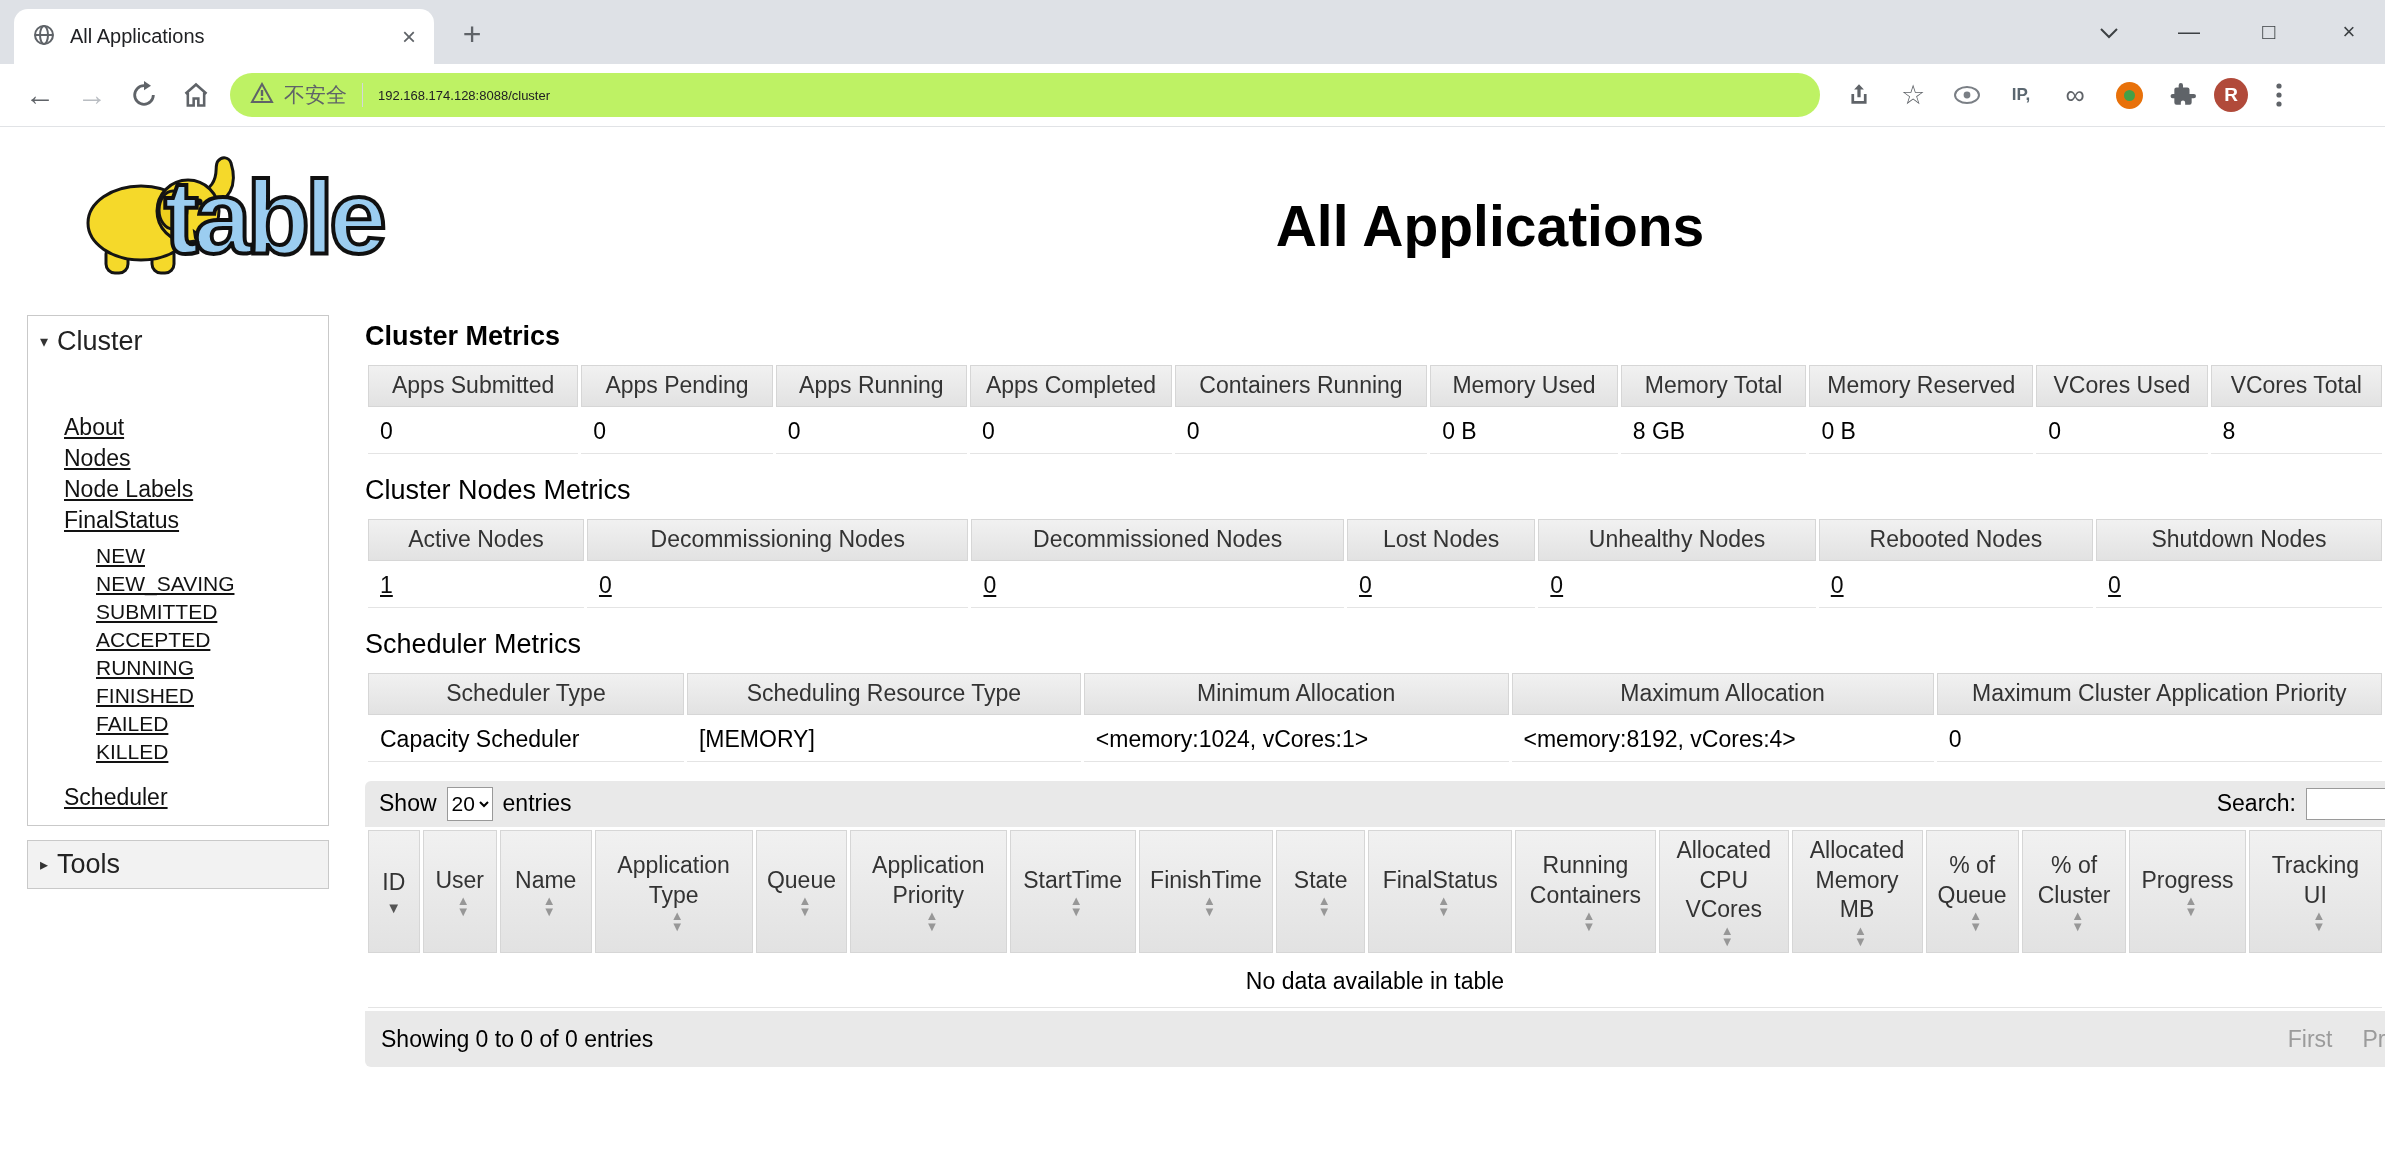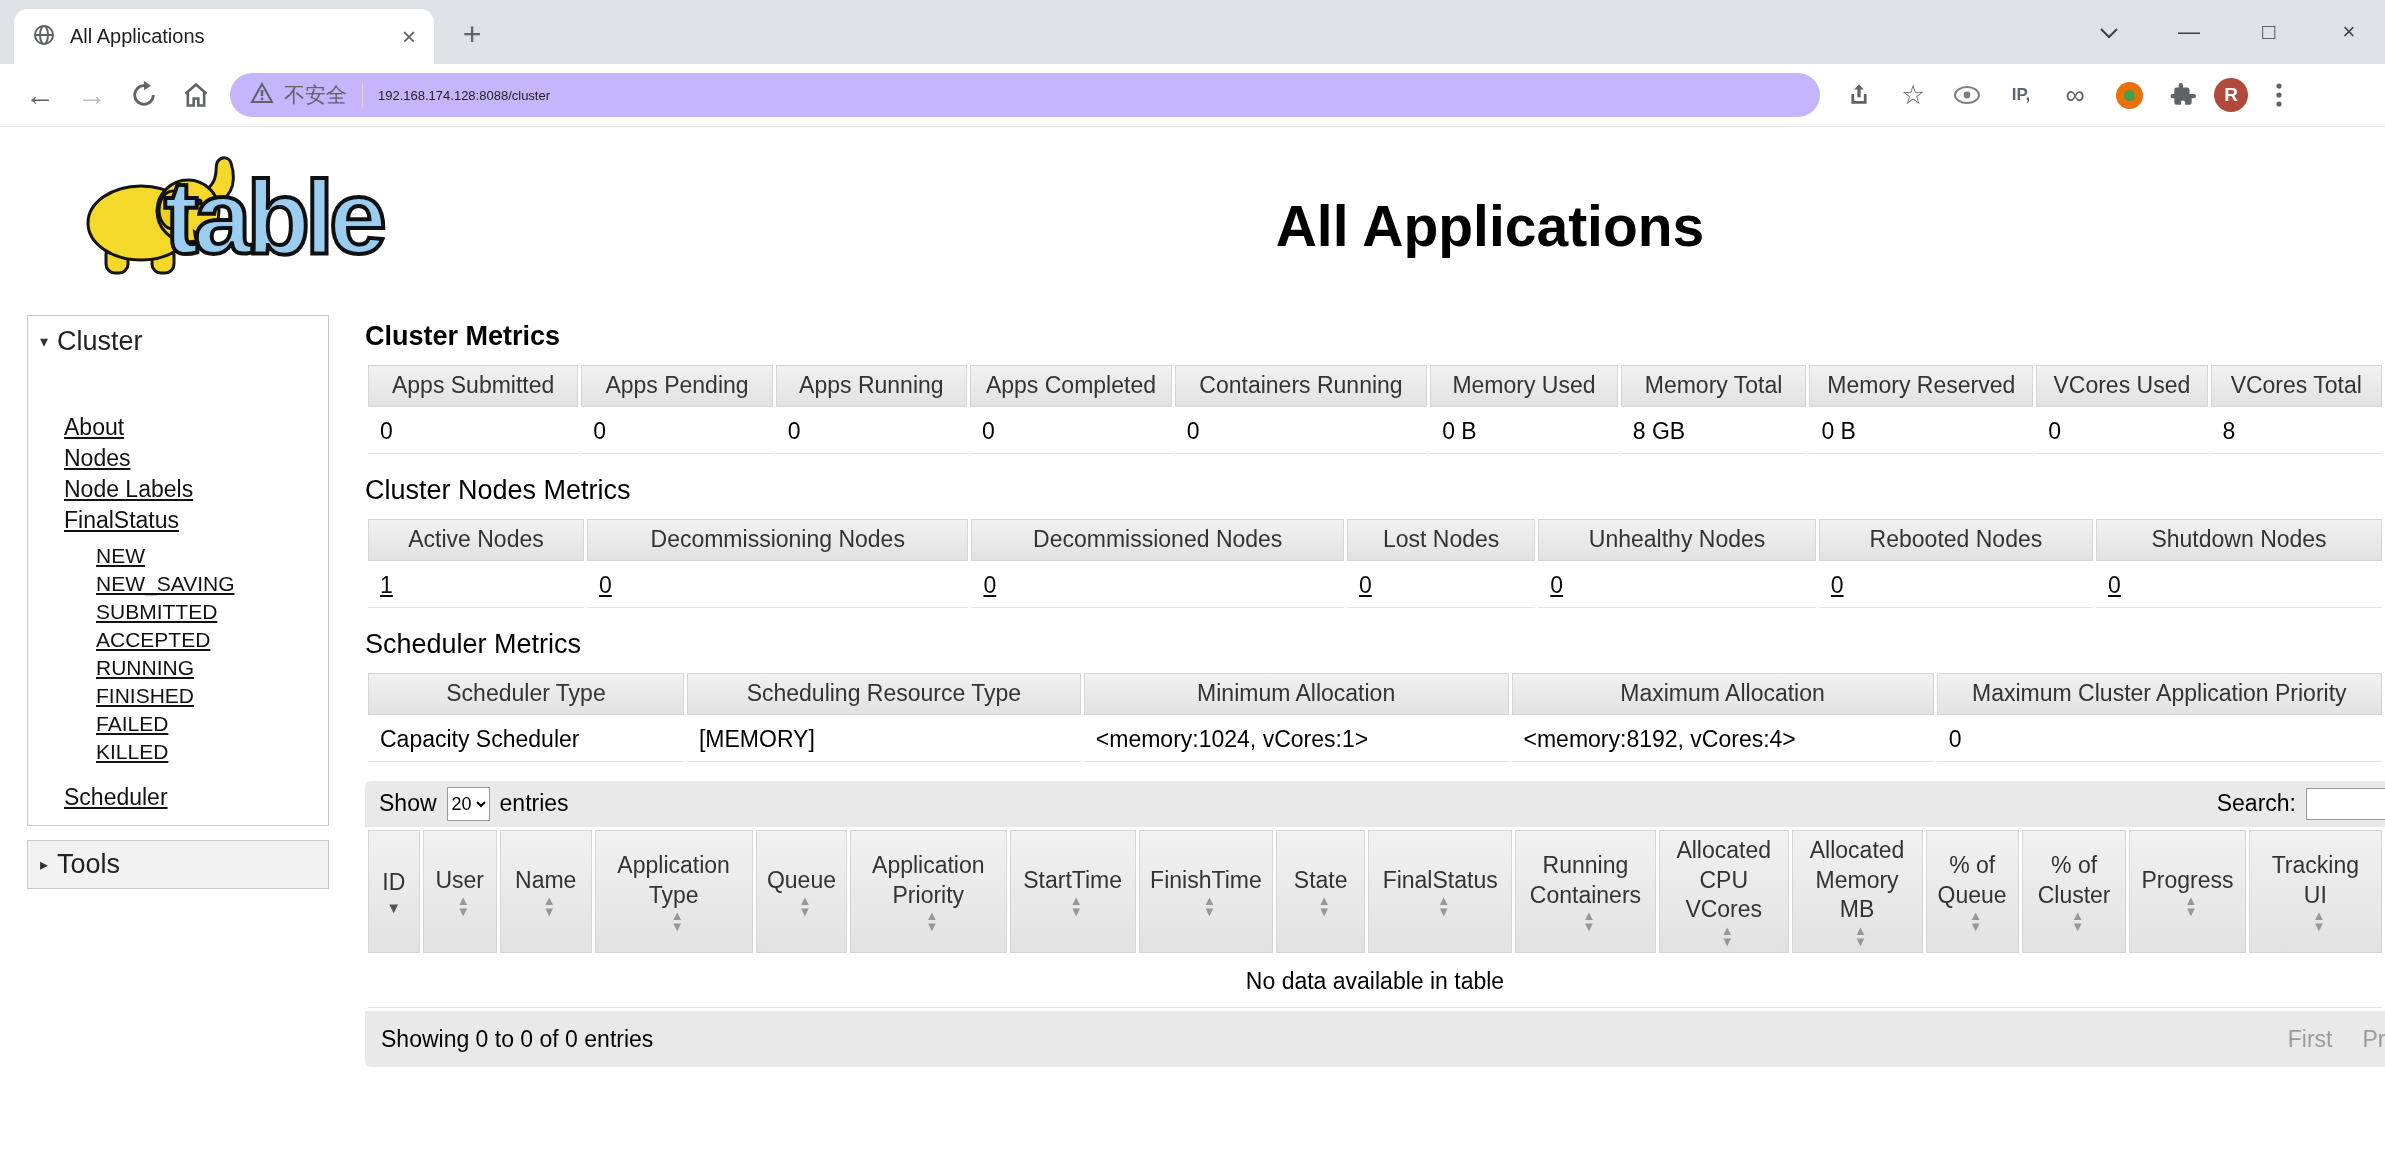--- a/index.html
+++ b/index.html
@@ -22,7 +22,7 @@
   .nav-ic { width:52px; height:52px; display:flex; align-items:center; justify-content:center;
             font-size:30px; color:#5f6368; }
   .nav-ic.disabled { color:#b9bdc2; }
-  .omnibox { margin-left:8px; width:1590px; height:44px; border-radius:22px; background:#c4b5fd;
+  .omnibox { margin-left:8px; width:1590px; height:44px; border-radius:22px; background:#bef264;
              display:flex; align-items:center; padding:0 20px; }
   .sec-label { color:#5f6368; font-size:21px; margin-left:10px; }
   .om-div { width:1px; height:24px; background:#d4d7db; margin:0 15px; }

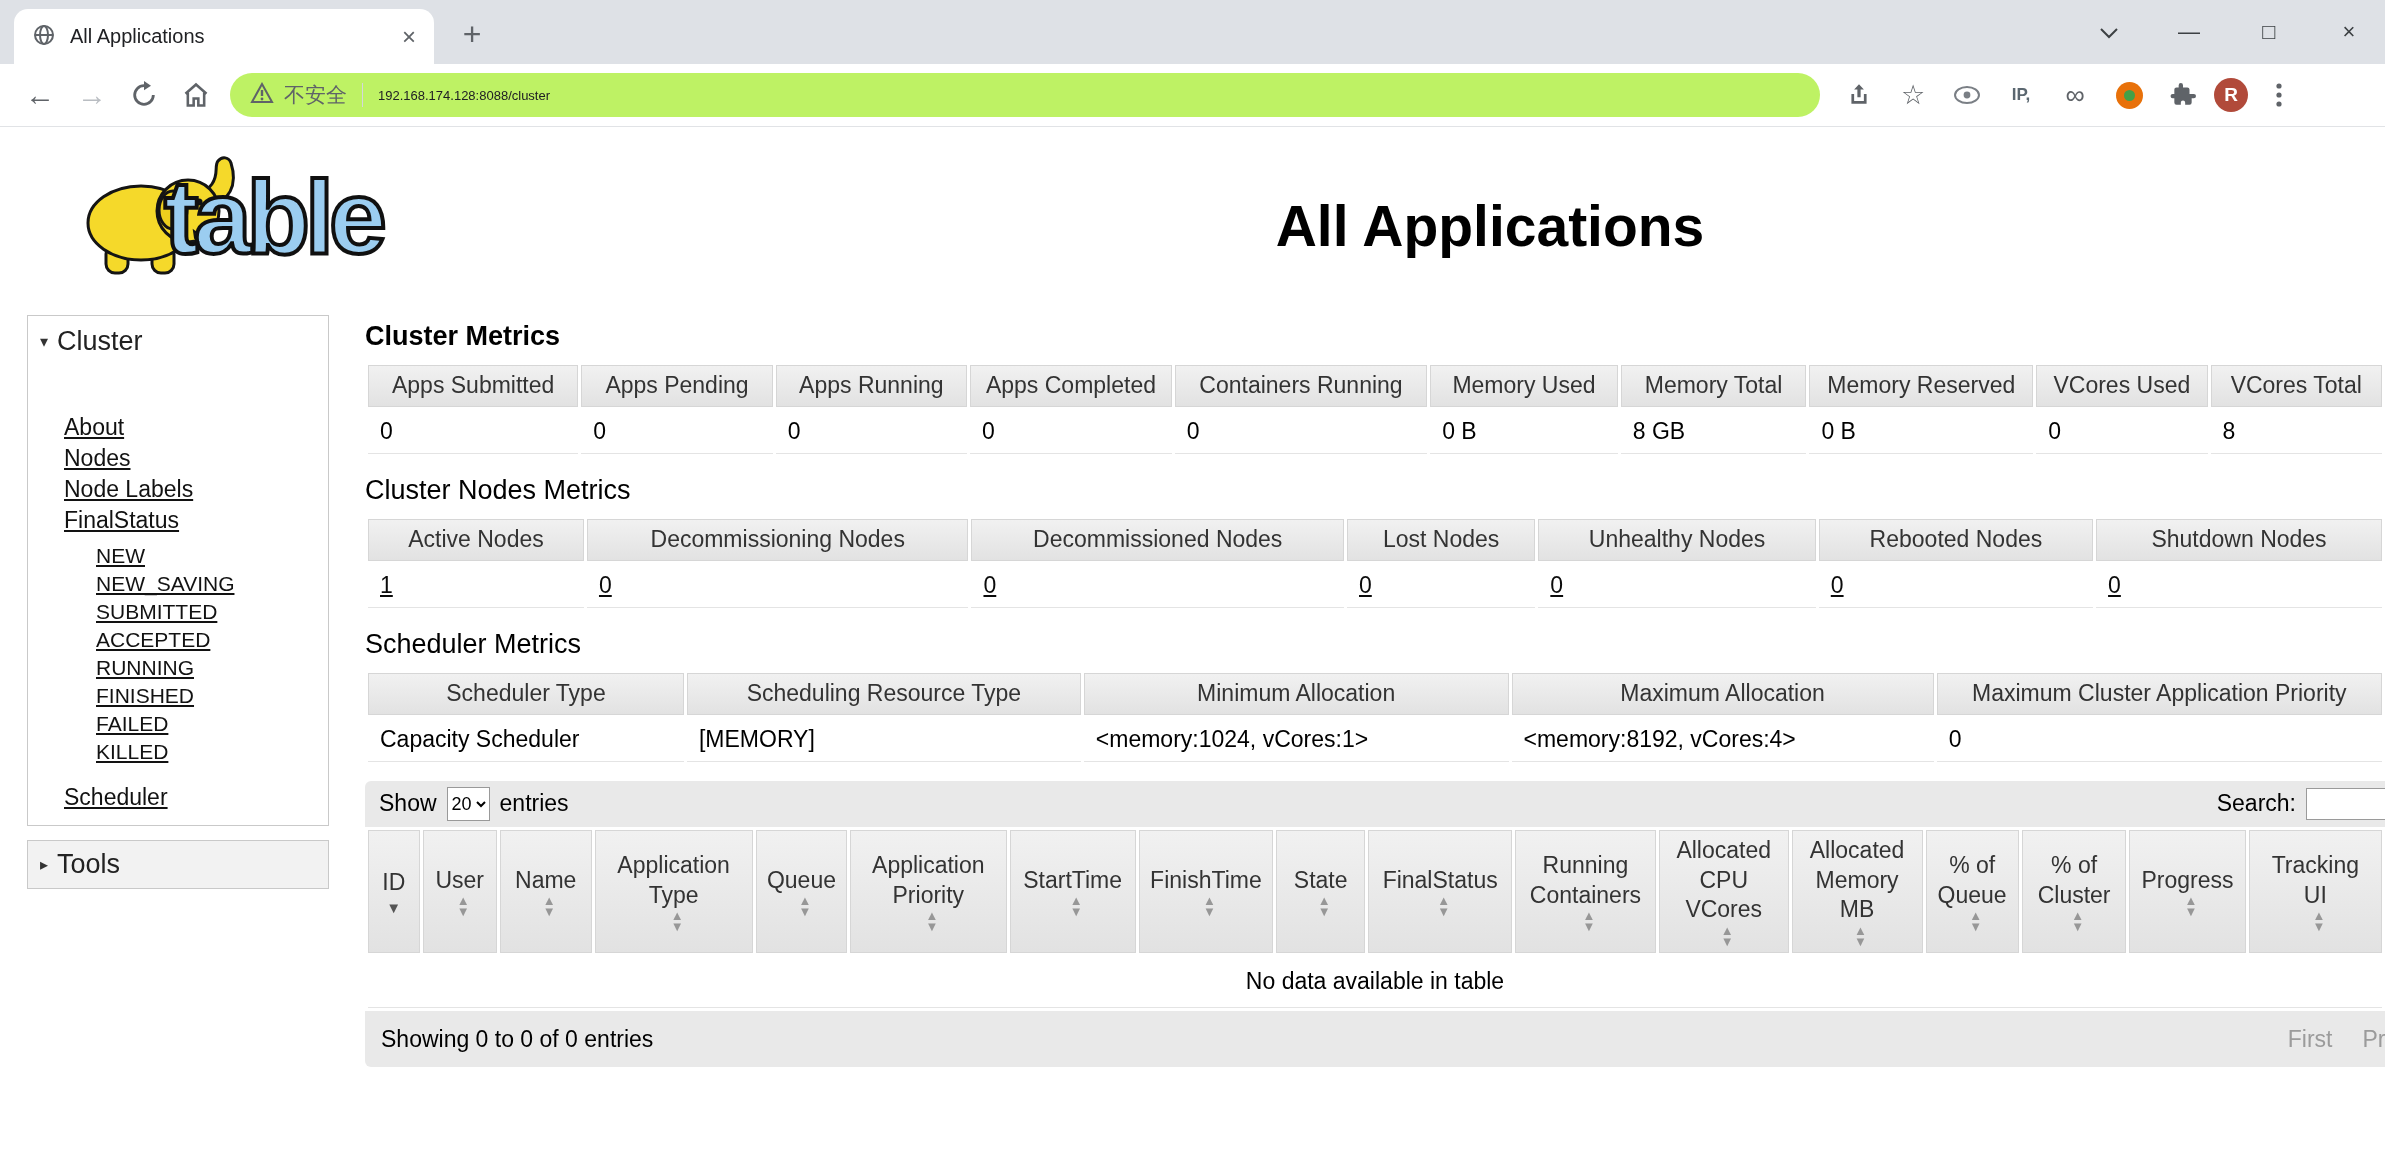--- a/index.html
+++ b/index.html
@@ -79,7 +79,7 @@
 
   .dt-bar { background:#e9e9e9; border-radius:6px 6px 0 0; height:46px; width:2215px;
             display:flex; align-items:center; padding:0 14px; margin-top:16px; font-size:23px; }
-  select.pagesize { margin:0 10px; font-size:18px; height:34px; border:1px solid #999; background:#fff; }
+  select.pagesize { margin:0 10px; font-size:21px; height:34px; border:1px solid #999; background:#fff; }
   .search-wrap { margin-left:auto; display:flex; align-items:center; }
   .search-input { margin-left:10px; width:260px; height:32px; border:1px solid #9a9a9a; background:#fff;
                   font-size:21px; padding:0 6px; }

